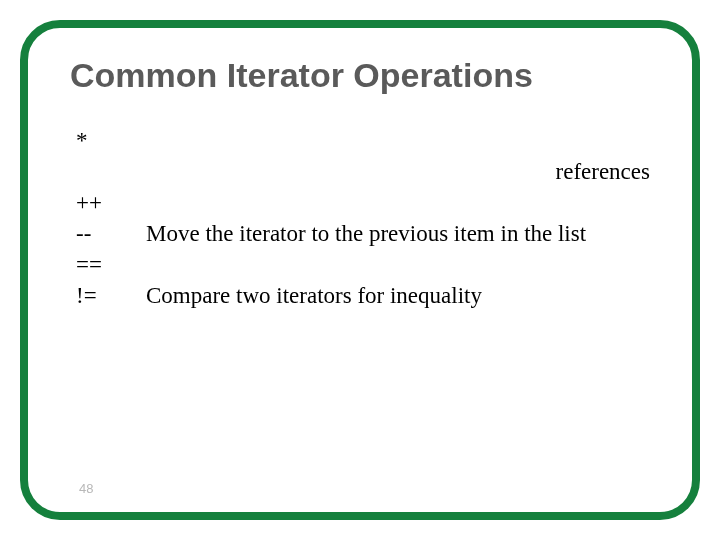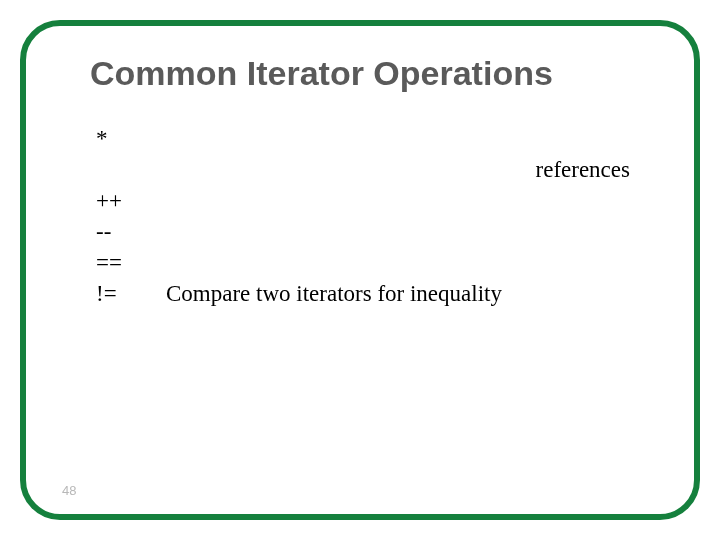--- a/index.html
+++ b/index.html
@@ -15,9 +15,9 @@
     .slide-frame {
       width: 680px;
       height: 500px;
-      border: 6px solid #15803d;
+      border: 8px solid #15803d;
       border-radius: 40px;
-      padding: 28px 64px;
+      padding: 28px 42px;
       position: relative;
     }
     .slide-title {

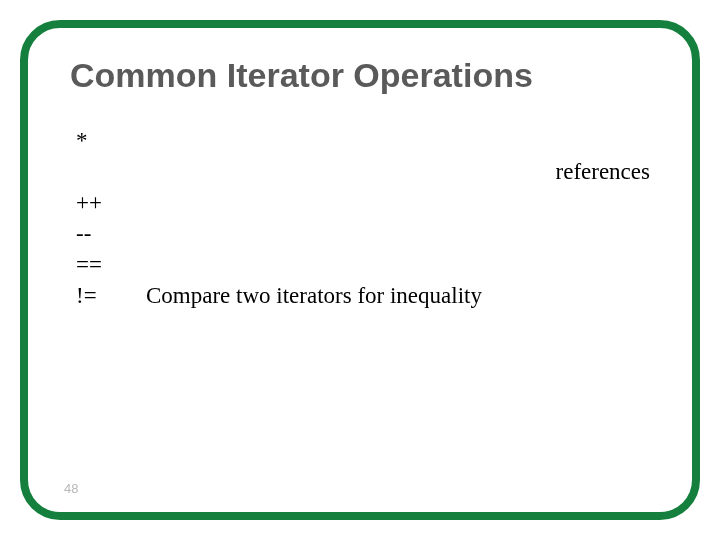--- a/index.html
+++ b/index.html
@@ -74,6 +74,7 @@
     </div>
     <div class="op-row">
       <span class="op-symbol">--</span>
+      <span class="op-desc">Move the iterator to the previous item in the list</span>
     </div>
     <div class="op-row">
       <span class="op-symbol">==</span>

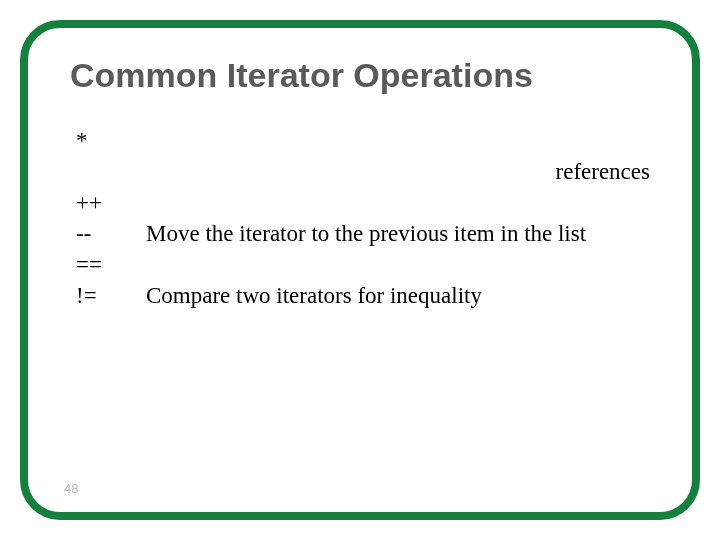--- a/index.html
+++ b/index.html
@@ -52,7 +52,7 @@
     .page-num {
       position: absolute;
       bottom: 16px;
-      left: 36px;
+      left: 51px;
       font-size: 13px;
       color: #b8b8b8;
       font-family: Arial, sans-serif;

